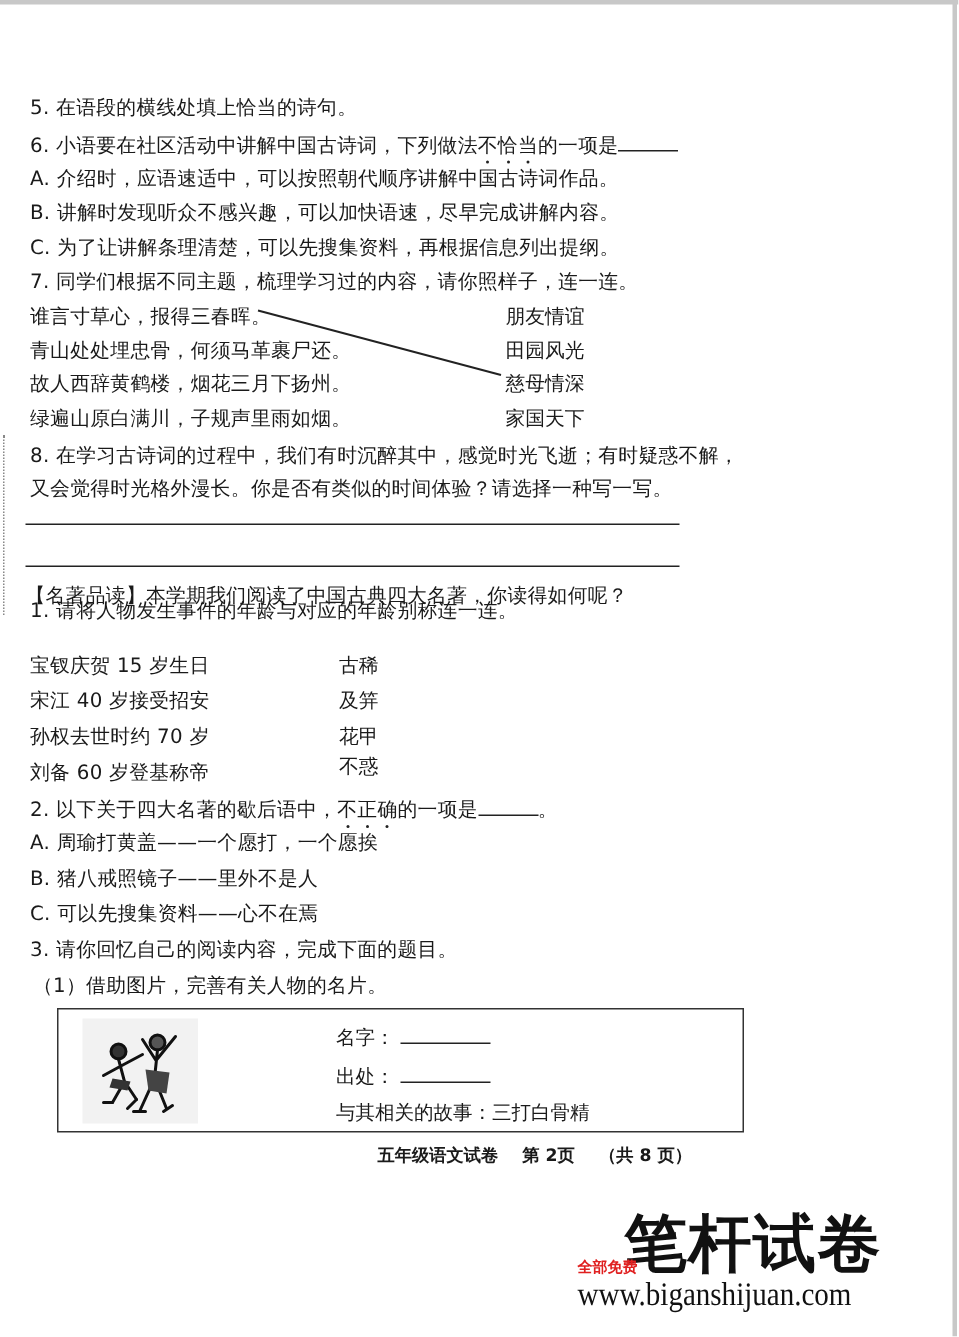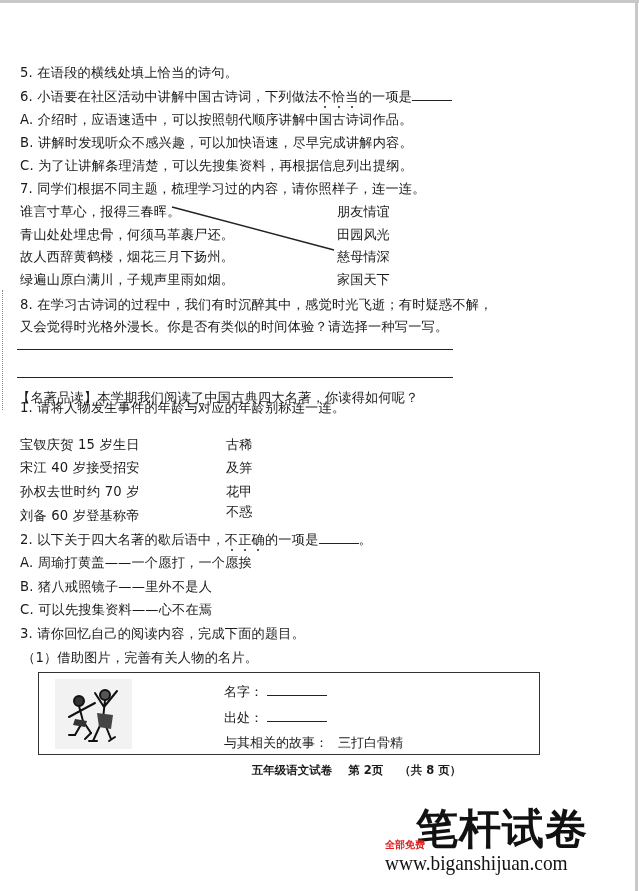--- a/index.html
+++ b/index.html
@@ -22,7 +22,7 @@
 
   .write-line { position:absolute; left:17px; width:436px; height:1px; background:#222; }
 
-  .card { position:absolute; left:38px; top:672px; width:502px; height:83px; border:1.5px solid #333; box-sizing:border-box; }
+  .card { position:absolute; left:38px; top:672px; width:458px; height:83px; border:1.5px solid #333; box-sizing:border-box; }
   .card-img { position:absolute; left:16px; top:6px; width:77px; height:70px; background:#f2f2f2; }
   .card-field { position:absolute; font-size:13px; line-height:18px; white-space:nowrap; }
   .card-blank { display:inline-block; width:60px; border-bottom:1.2px solid #222; height:12px; margin-left:4px; }

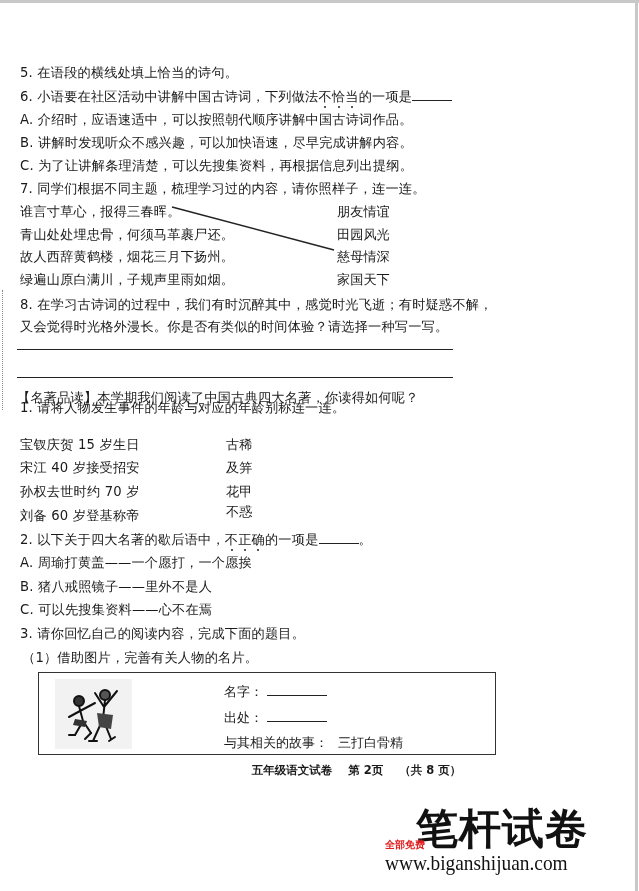--- a/index.html
+++ b/index.html
@@ -113,7 +113,7 @@
     <span>出处：</span><span class="card-blank"></span>
   </div>
   <div class="card-field" style="left:185px;top:61px">
-    <span>与其相关的故事：</span><span style="margin-left:10px">三打白骨精</span>
+    <span>与其相关的故事：</span><span style="">三打白骨精</span>
   </div>
 </div>
 

